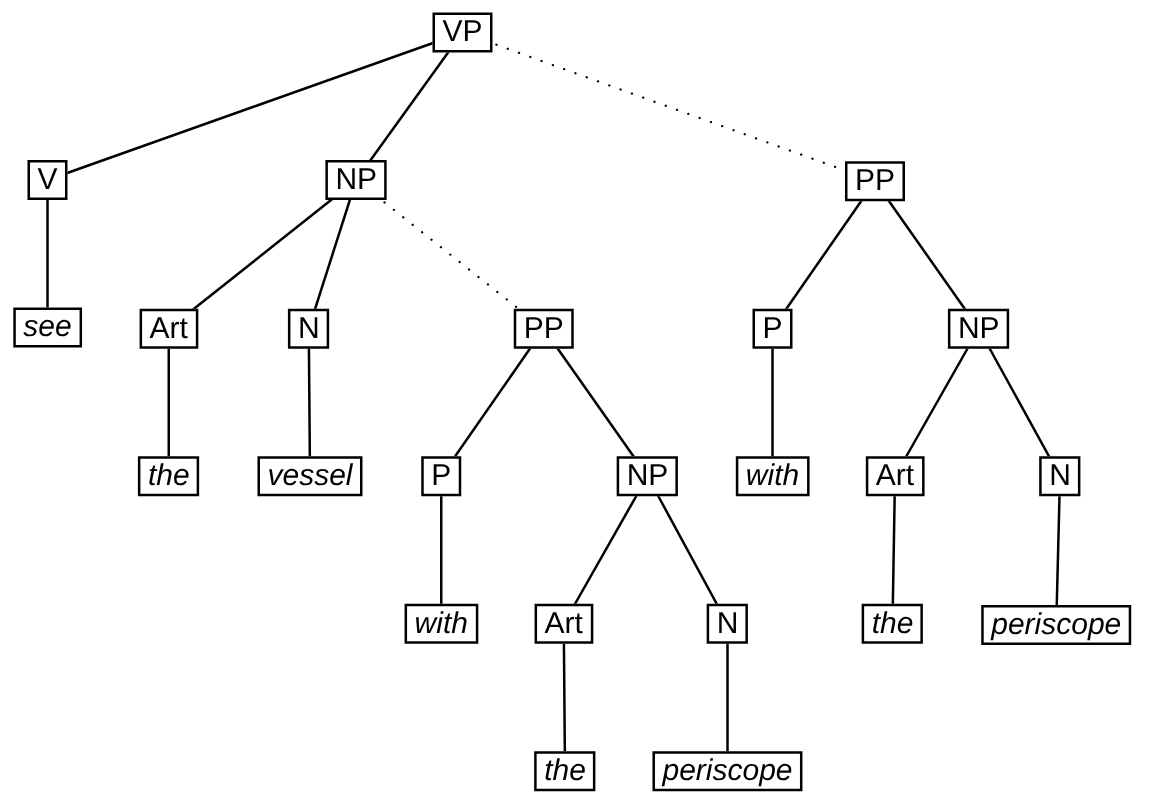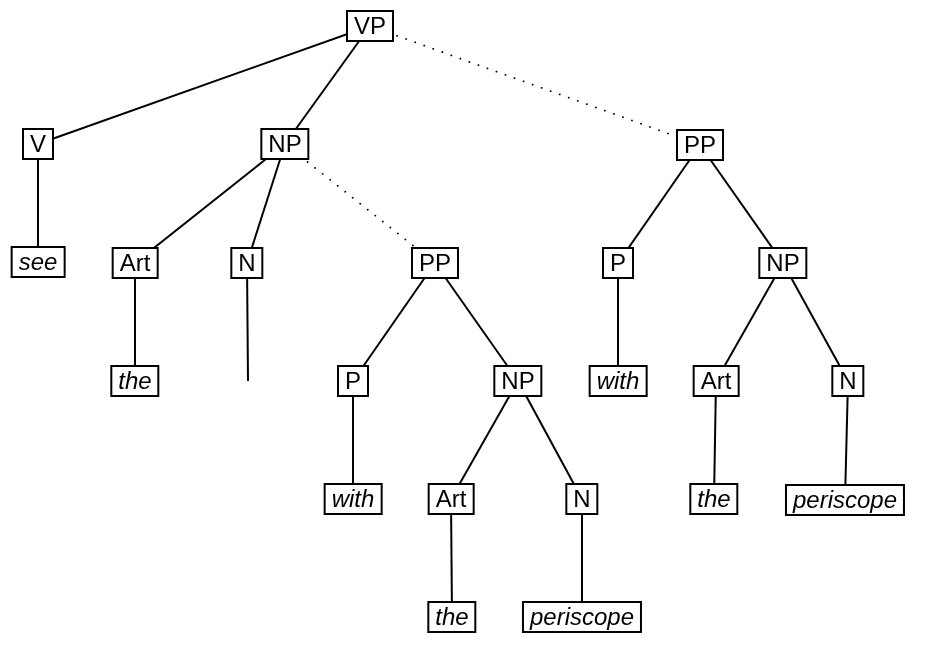--- a/index.html
+++ b/index.html
@@ -101,6 +101,7 @@
       <div class="node" style="left: 618px; top: 263px;">P</div>
       <div class="node" style="left: 783px; top: 263px;">NP</div>
       <div class="node italic" style="left: 135px; top: 381px;">the</div>
+      <div class="node italic" style="left: 248px; top: 381px;">vessel</div>
       <div class="node" style="left: 353px; top: 381px;">P</div>
       <div class="node" style="left: 518px; top: 381px;">NP</div>
       <div class="node italic" style="left: 618px; top: 381px;">with</div>

